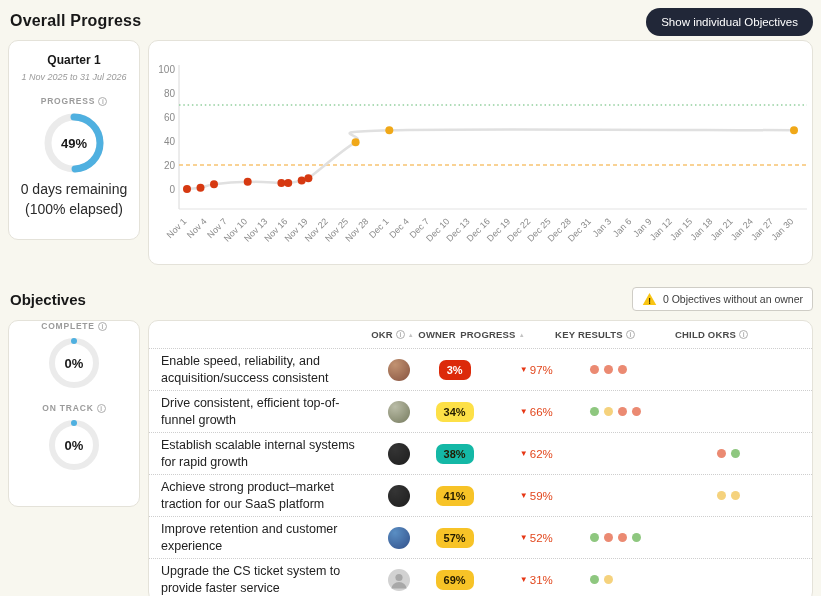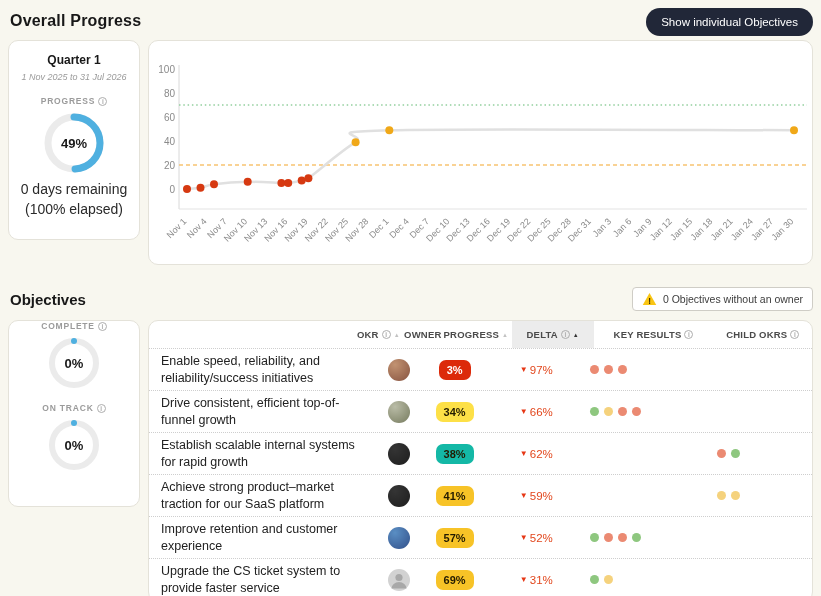--- a/index.html
+++ b/index.html
@@ -210,11 +210,6 @@
         <span>PROGRESS</span>
         <span class="sort-arrow light">▲</span>
       </div>
-      <div class="cell c-delta">
-        <span>DELTA</span>
-        <span class="info-i">i</span>
-        <span class="sort-arrow dark">▲</span>
-      </div>
       <div class="cell c-kr">
         <span>KEY RESULTS</span>
         <span class="info-i">i</span>

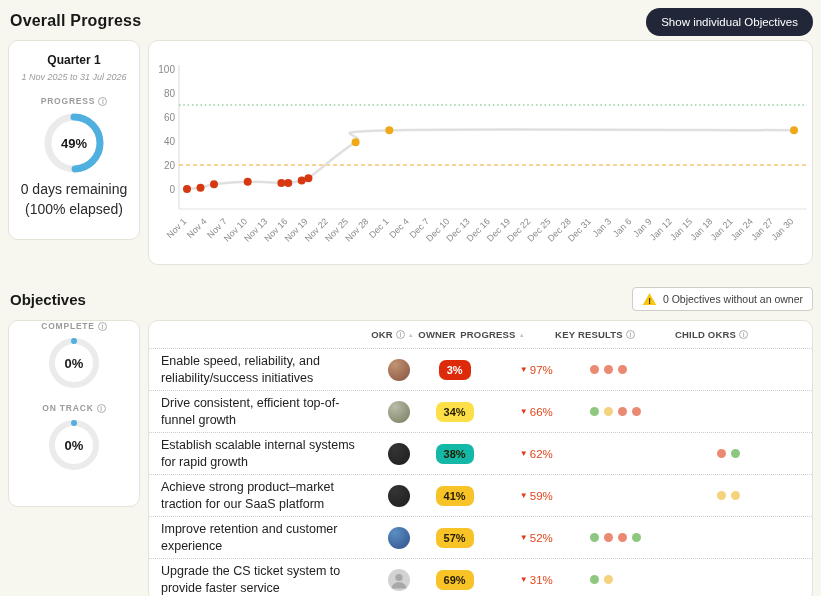--- a/index.html
+++ b/index.html
@@ -221,7 +221,7 @@
     </div>
     <div id="rows">
         <div class="t-row">
-          <div class="cell c-okr">Enable speed, reliability, and reliability/success initiatives</div>
+          <div class="cell c-okr">Enable speed, reliability, and acquisition/success consistent</div>
           <div class="cell c-owner">
             <div class="avatar photo" style="background: radial-gradient(circle at 32% 26%, rgba(255, 255, 255, 0.38), rgba(0, 0, 0, 0.22)), rgb(156, 106, 82);"></div>
           </div>

